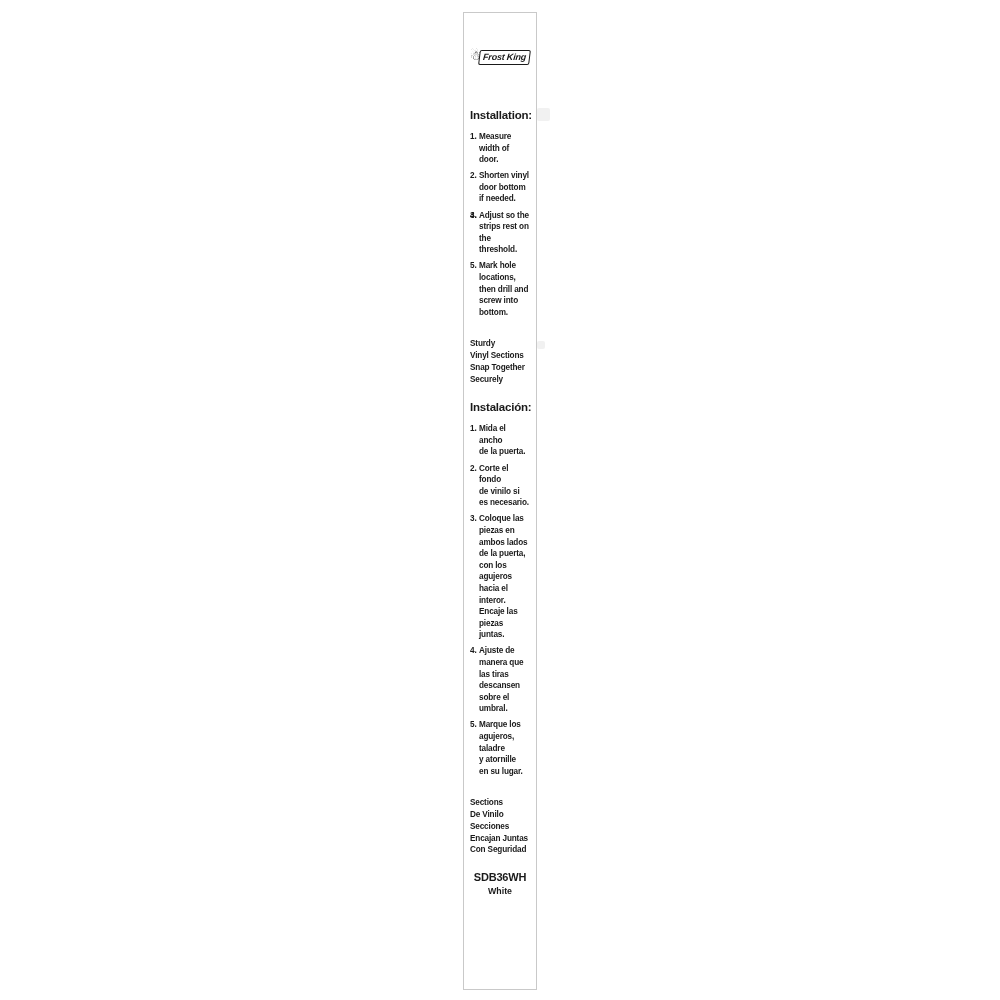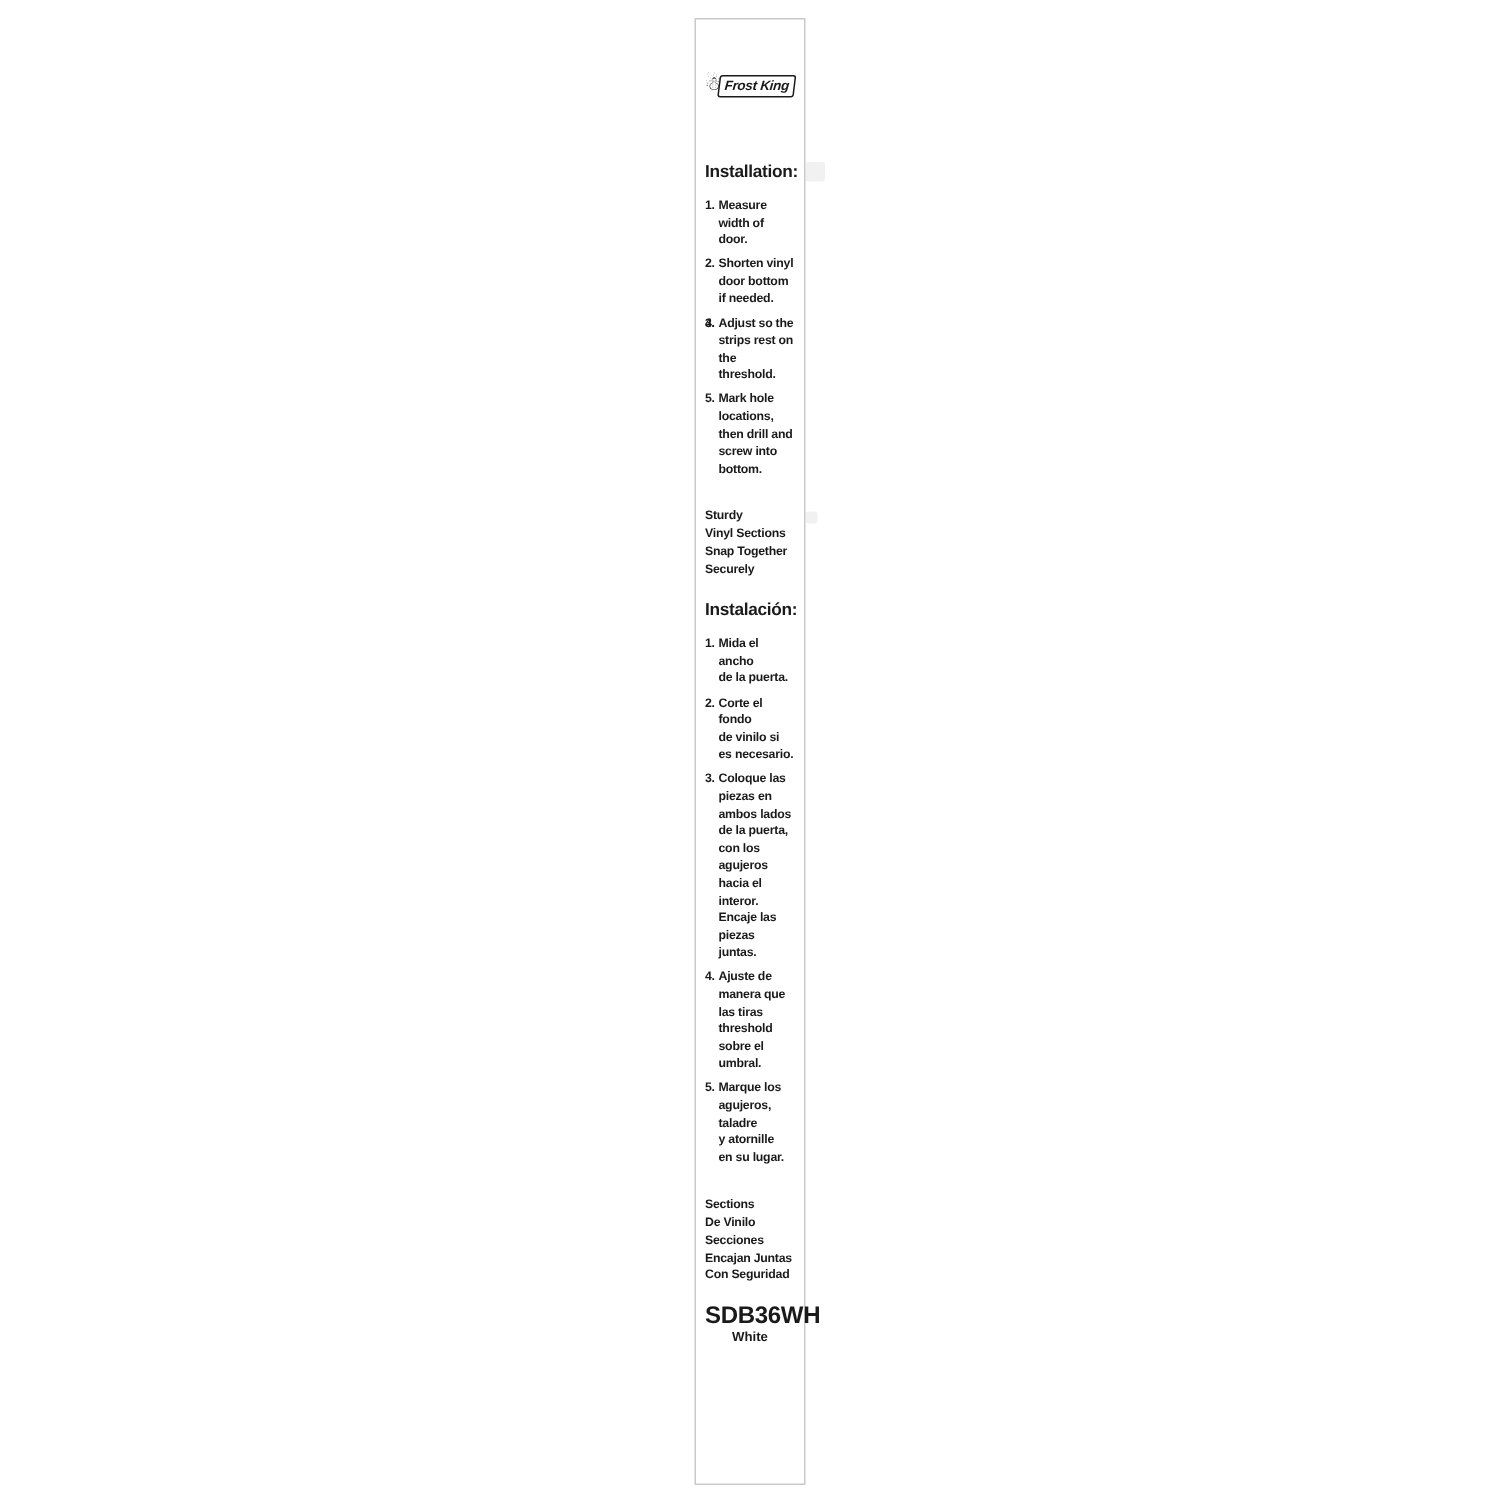--- a/index.html
+++ b/index.html
@@ -143,7 +143,7 @@
         <div class="step"><span class="num">1.</span><span class="lines"><div class="ln">Mida el ancho</div><div class="ln">de la puerta.</div></span></div>
         <div class="step"><span class="num">2.</span><span class="lines"><div class="ln">Corte el fondo</div><div class="ln">de vinilo si</div><div class="ln">es necesario.</div></span></div>
         <div class="step"><span class="num">3.</span><span class="lines"><div class="ln">Coloque las</div><div class="ln">piezas en</div><div class="ln">ambos lados</div><div class="ln">de la puerta,</div><div class="ln">con los</div><div class="ln">agujeros</div><div class="ln">hacia el</div><div class="ln">interor.</div><div class="ln">Encaje las</div><div class="ln">piezas juntas.</div></span></div>
-        <div class="step"><span class="num">4.</span><span class="lines"><div class="ln">Ajuste de</div><div class="ln">manera que</div><div class="ln">las tiras</div><div class="ln">threshold</div><div class="ln">sobre el</div><div class="ln">umbral.</div></span></div>
+        <div class="step"><span class="num">4.</span><span class="lines"><div class="ln">Ajuste de</div><div class="ln">manera que</div><div class="ln">las tiras</div><div class="ln">descansen</div><div class="ln">sobre el</div><div class="ln">umbral.</div></span></div>
         <div class="step"><span class="num">5.</span><span class="lines"><div class="ln">Marque los</div><div class="ln">agujeros,</div><div class="ln">taladre</div><div class="ln">y atornille</div><div class="ln">en su lugar.</div></span></div>
       </div>
       <div class="section sec-tagline">

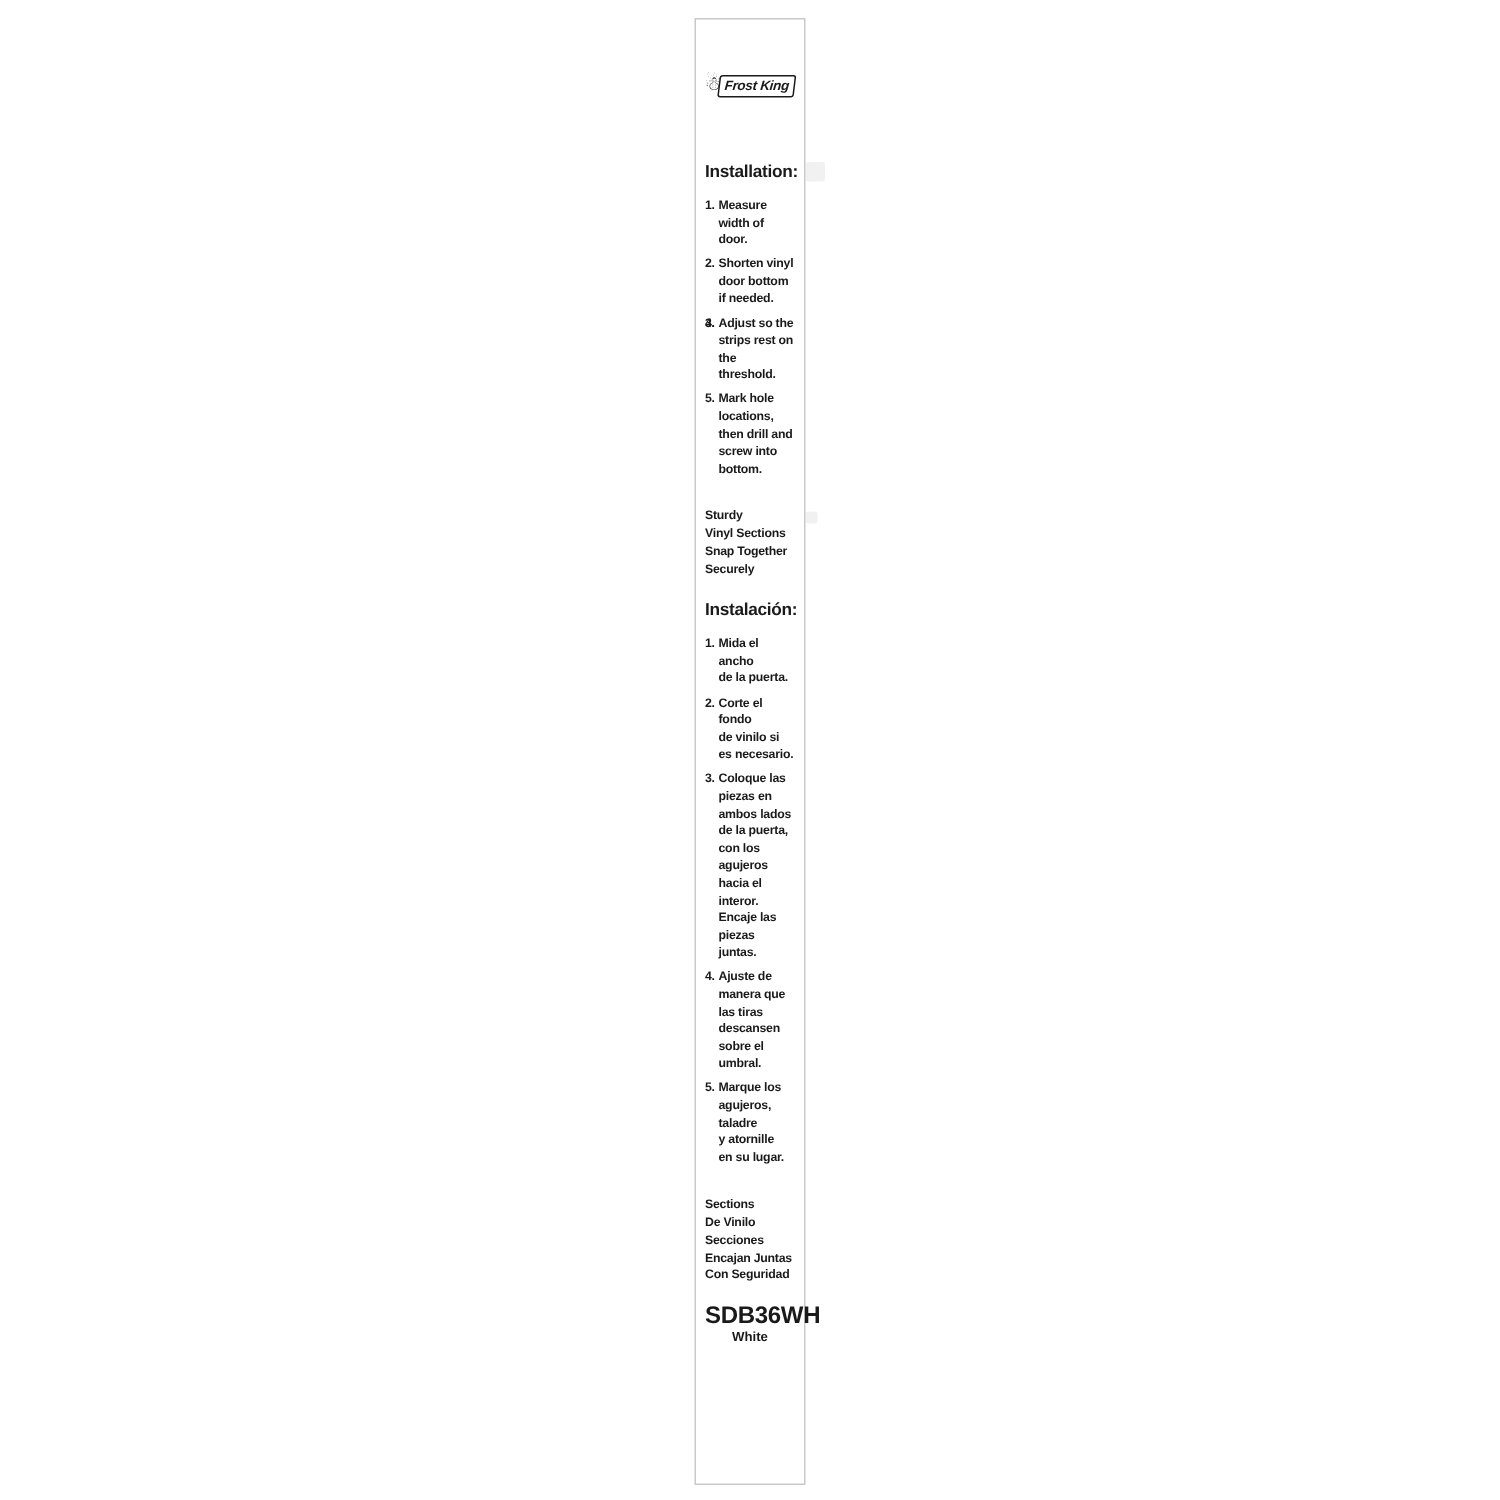--- a/index.html
+++ b/index.html
@@ -98,7 +98,7 @@
     text-align:center;
   }
   .product-code{
-    font-size:16px;
+    font-size:11px;
     font-weight:bold;
     letter-spacing:-0.2px;
     line-height:13px;

